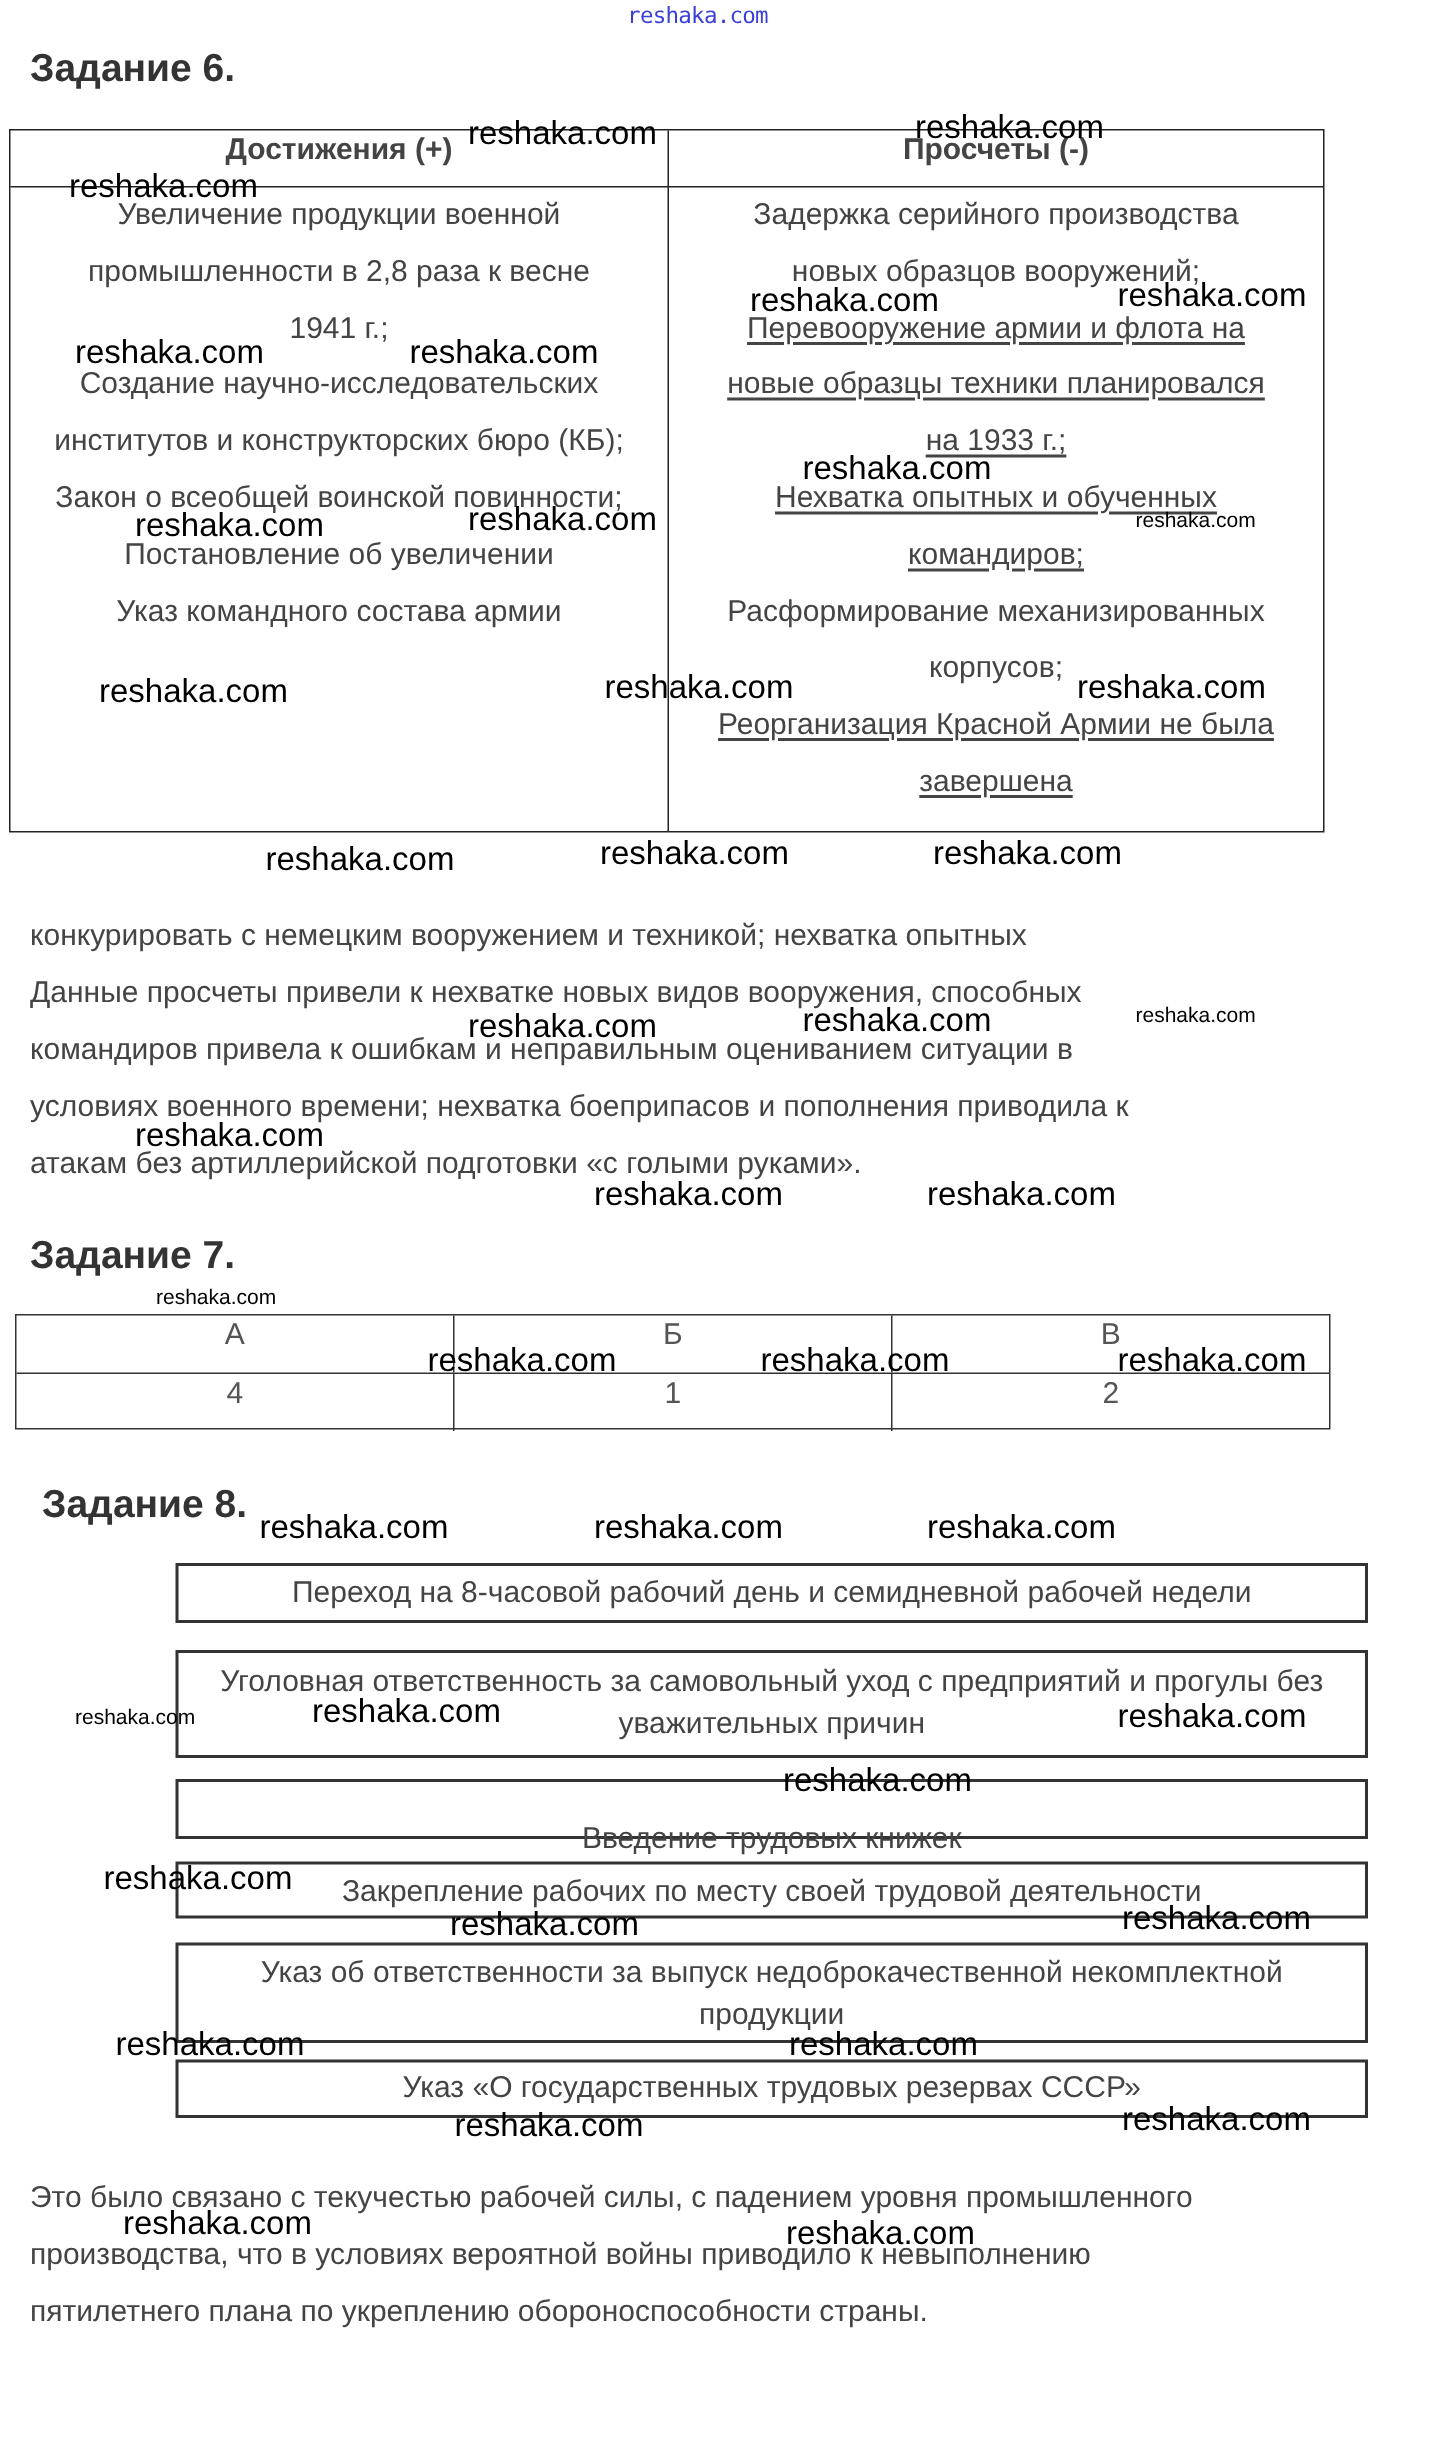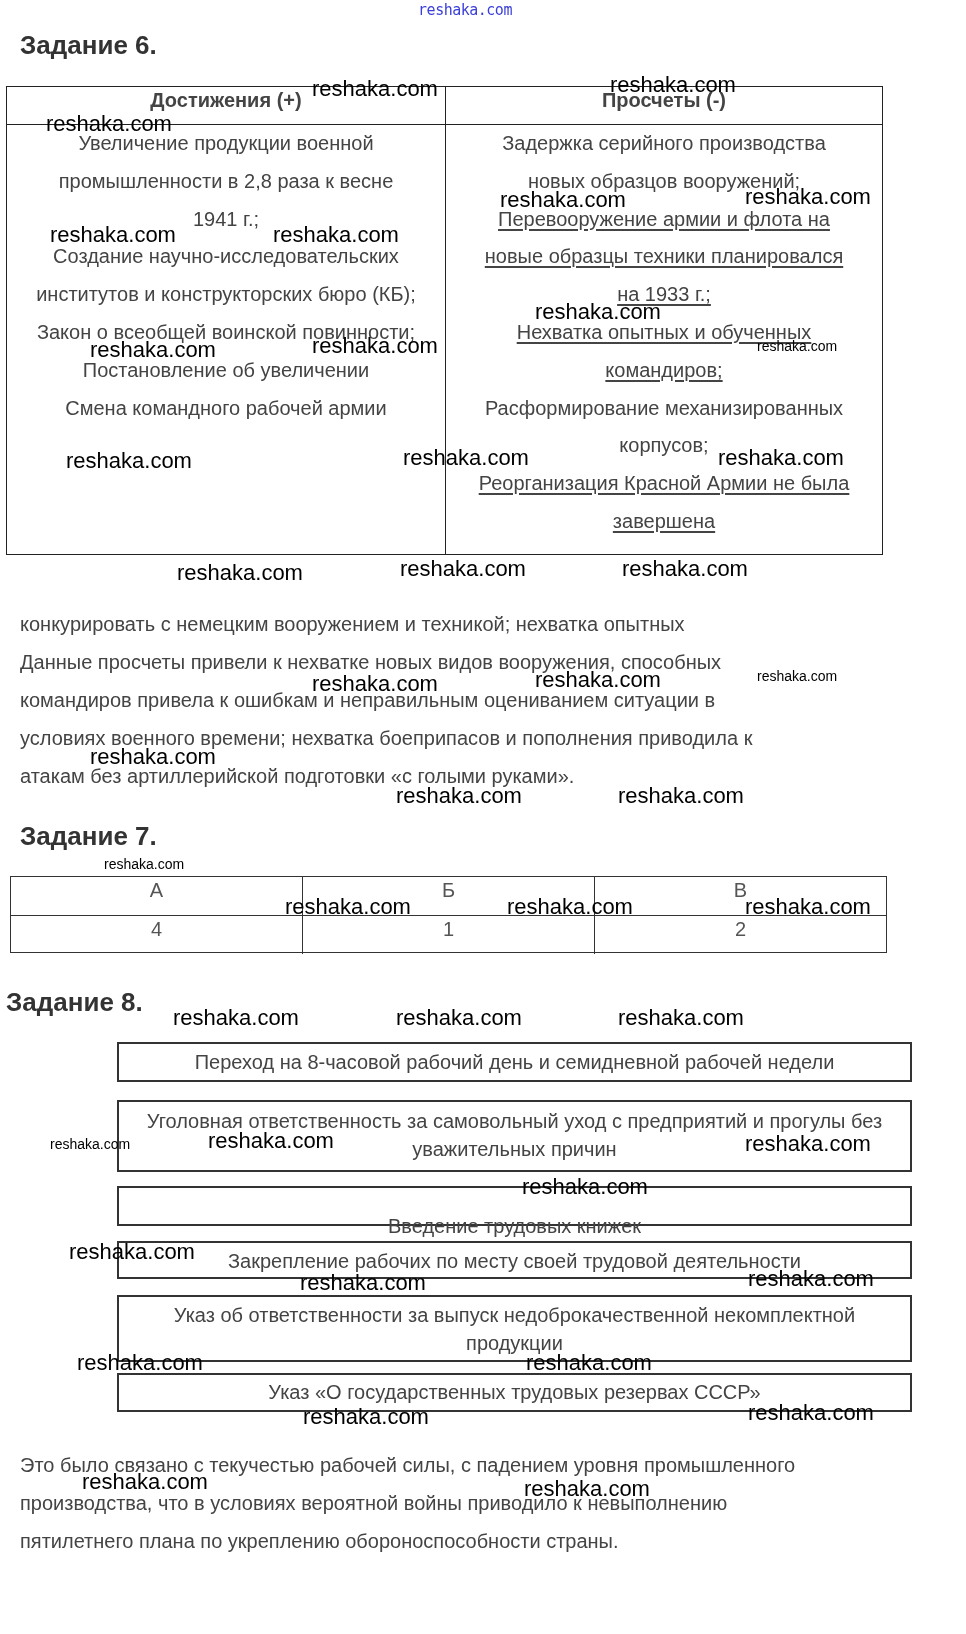--- a/index.html
+++ b/index.html
@@ -74,7 +74,7 @@
     <span class="item">институтов и конструкторских бюро (КБ);</span>
     <span class="item">Закон о всеобщей воинской повинности;</span>
     <span class="item">Постановление об увеличении</span>
-    <span class="item">Смена командного рабочей армии</span>
+    <span class="item">Указ командного состава армии</span>
   </div>
 
   <div class="col" style="left:439px; right:0;">

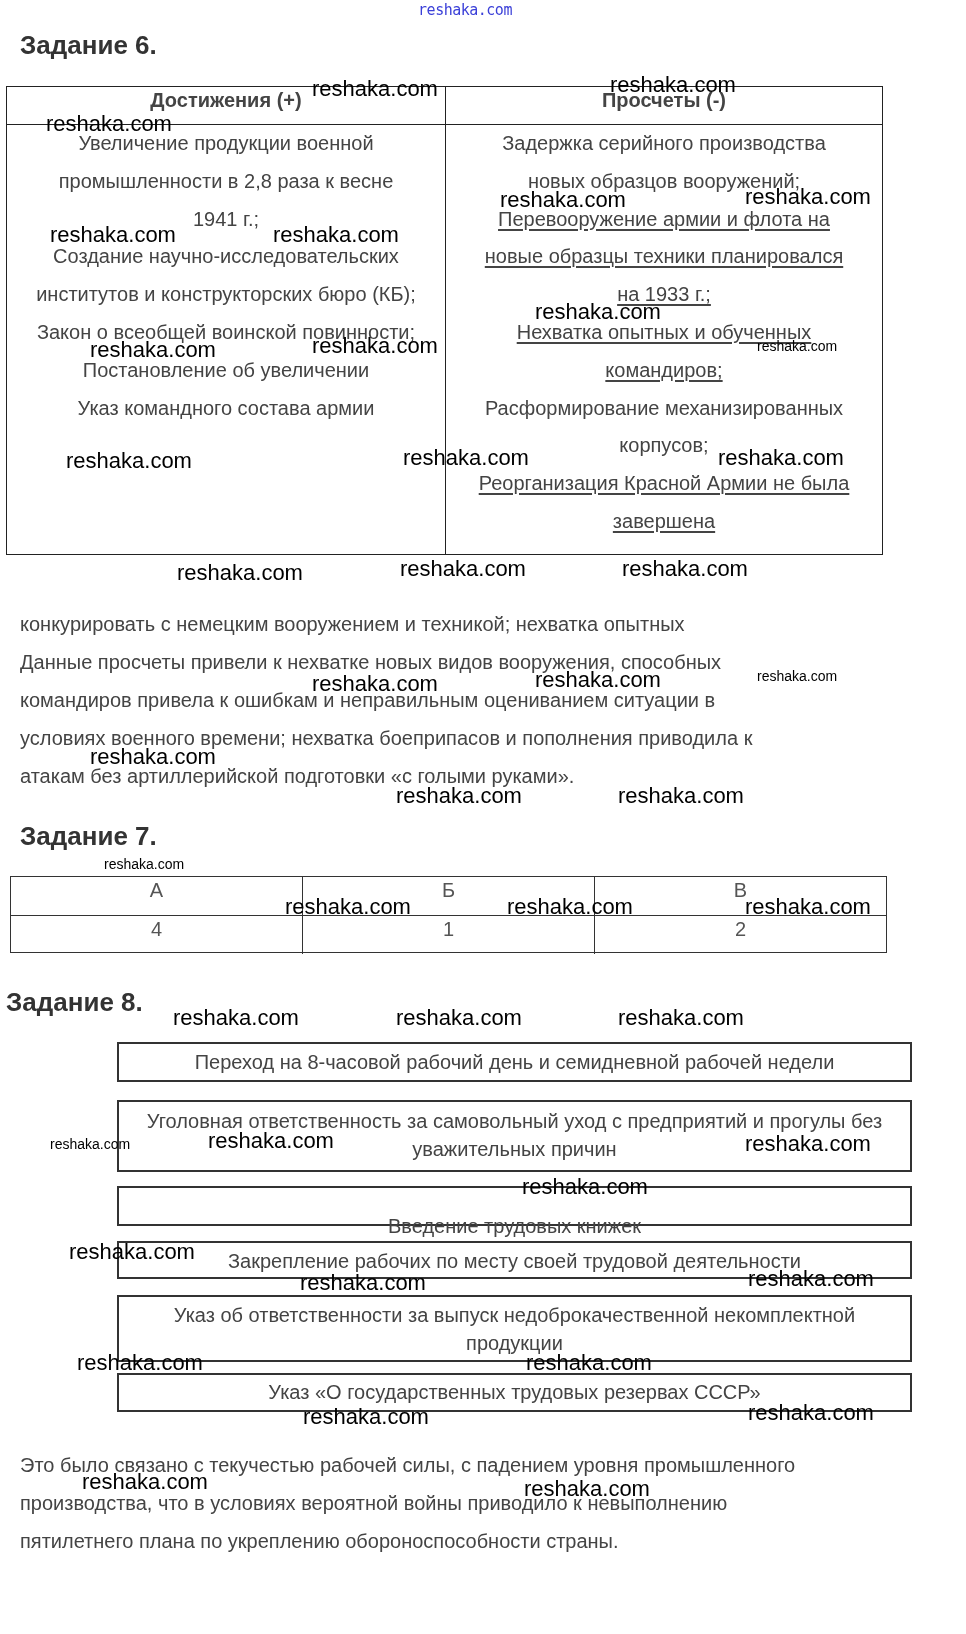--- a/index.html
+++ b/index.html
@@ -115,7 +115,7 @@
   </div>
 </div>
 
-<div class="abs task-heading" style="left:6px; top:987px;text-align:right;">Задание 8.</div>
+<div class="abs task-heading" style="left:28px; top:987px;text-align:right;">Задание 8.</div>
 
 <div class="abs box" style="top:1042px; height:40px;">Переход на 8-часовой рабочий день и семидневной рабочей недели</div>
 <div class="abs box" style="top:1100px; height:72px; padding-top:5px;">Уголовная ответственность за самовольный уход с предприятий и прогулы без уважительных причин</div>

